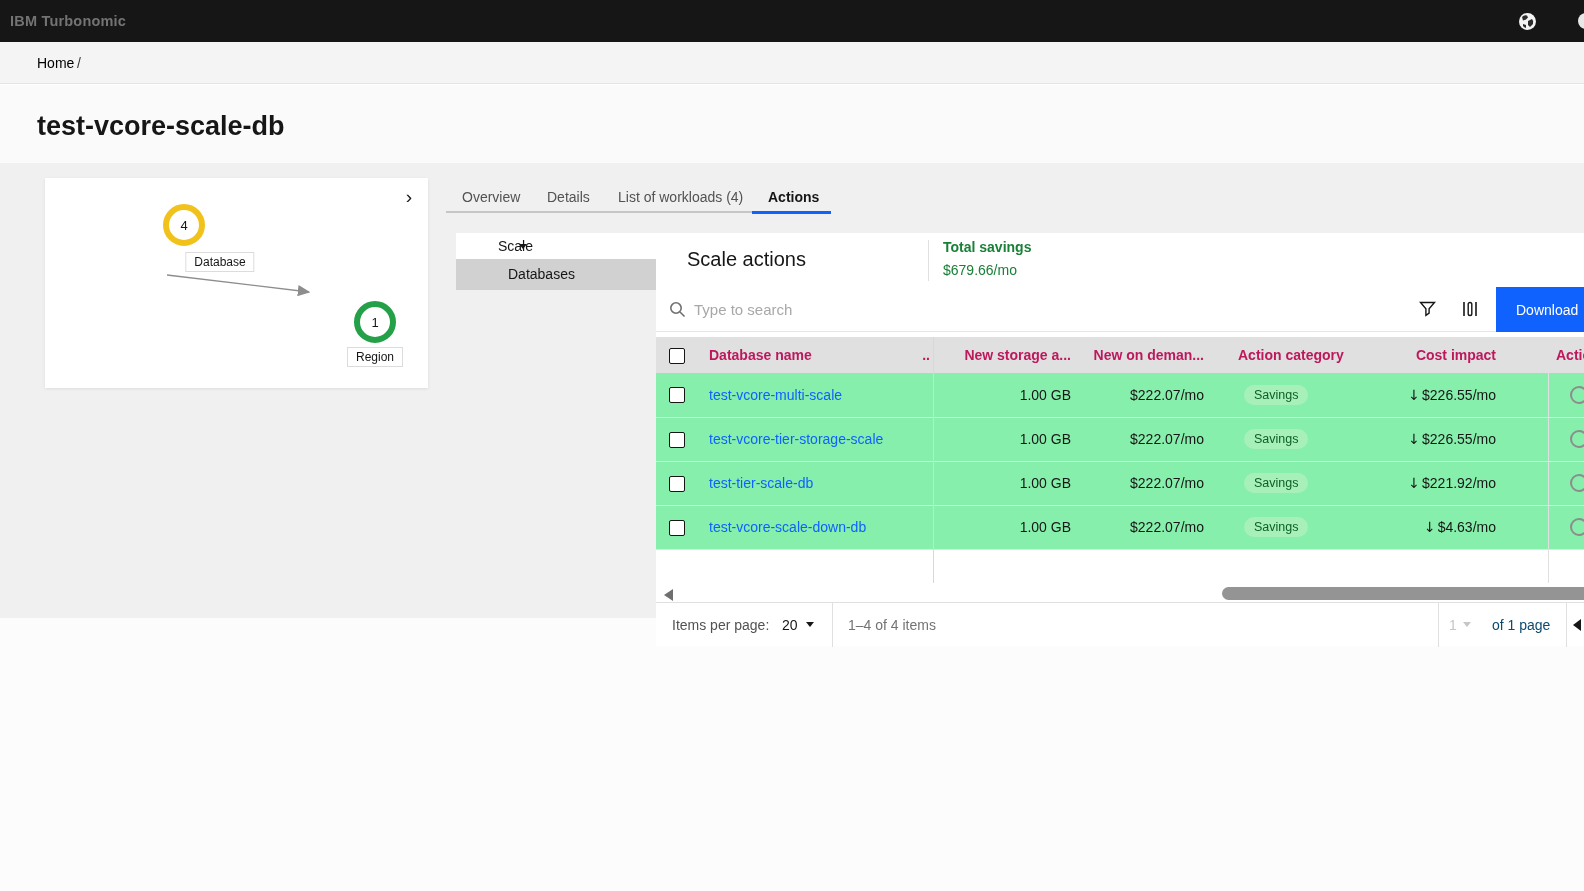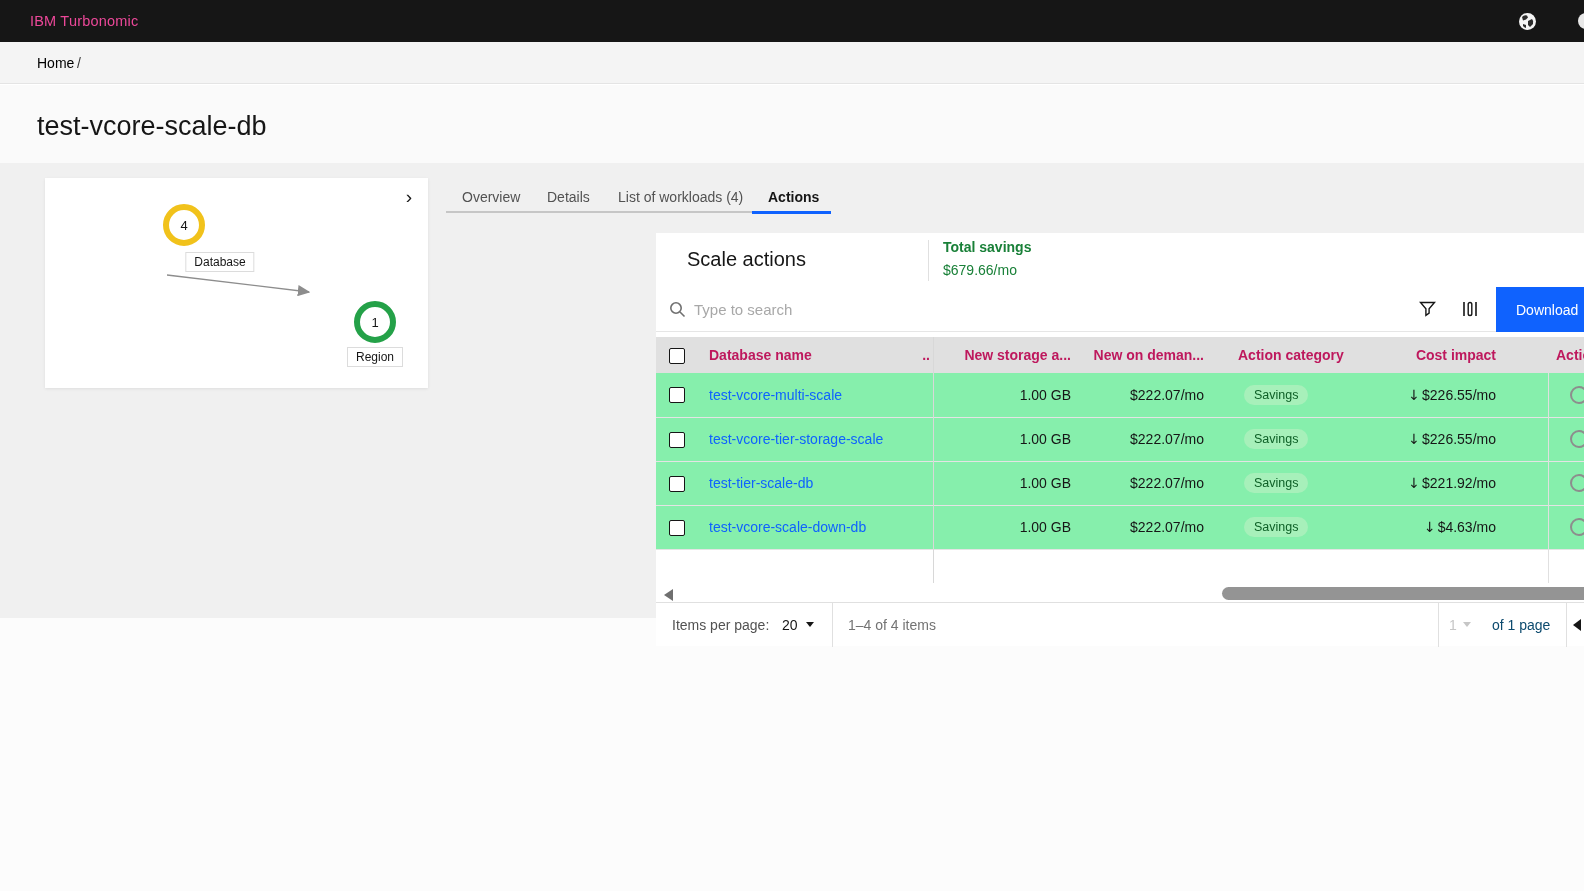--- a/index.html
+++ b/index.html
@@ -9,8 +9,8 @@
 
   
   .topbar { position:absolute; left:0; top:0; width:1584px; height:42px; background:#161616; }
-  .brand { position:absolute; left:10px; top:0; height:42px; line-height:42px; color:#ec4899;
-    font-size:14.5px; font-weight:400; letter-spacing:.2px; cursor:pointer;margin-left:20px; }
+  .brand { position:absolute; left:10px; top:0; height:42px; line-height:42px; color:#737373;
+    font-size:14.5px; font-weight:700; letter-spacing:.2px; cursor:pointer; }
   .globe { position:absolute; left:1518px; top:12px; width:19px; height:19px; cursor:pointer; }
   .edge-sliver { position:absolute; left:1578px; top:13px; width:16px; height:16px; border-radius:50%;
     background:#e8e8e8; }

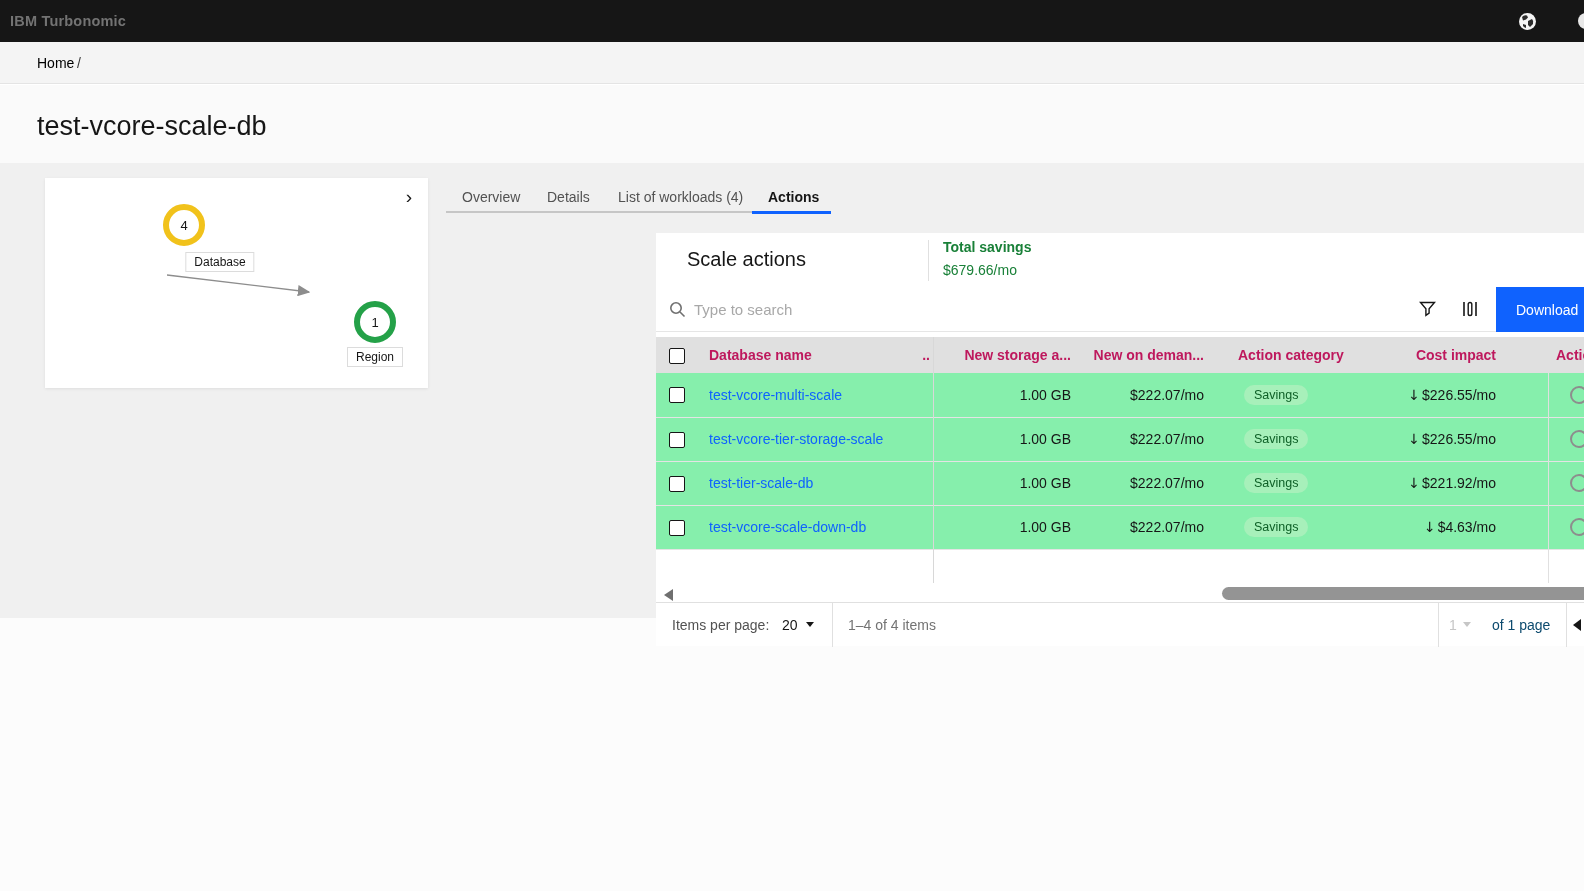--- a/index.html
+++ b/index.html
@@ -21,7 +21,7 @@
   .bc-home { position:absolute; left:37px; top:13px; font-size:14px; color:#000000; text-decoration:none; cursor:pointer; }
   .bc-sep { position:absolute; left:77px; top:13px; font-size:14px; color:#393939; }
   .titlebar { position:absolute; left:0; top:85px; width:1584px; height:78px; background:#fafafa; }
-  .titlebar h1 { position:absolute; left:37px; top:26px; font-size:27px; font-weight:400; color:#161616; }
+  .titlebar h1 { position:absolute; left:37px; top:26px; font-size:27px; font-weight:700; color:#161616; }
 
   
   .content-gray  { position:absolute; left:0; top:163px; width:1584px; height:455px; background:#f0f0f0; }

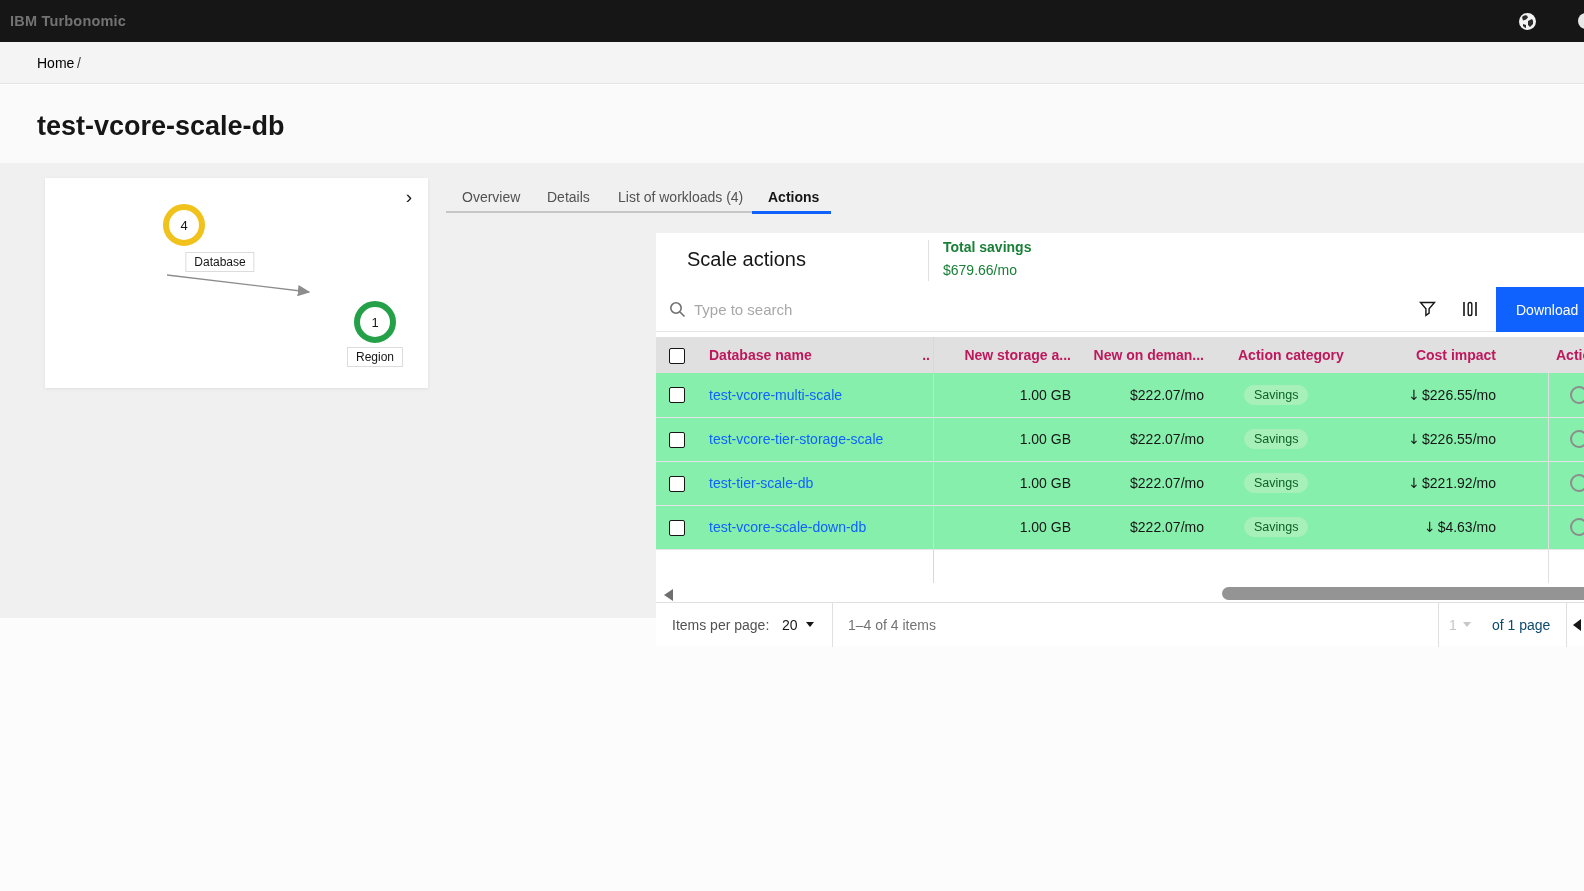--- a/index.html
+++ b/index.html
@@ -179,6 +179,15 @@
   <div class="tab-line-gray"></div>
   <div class="tab-line-blue"></div>
 
+  <aside class="subnav">
+    <div class="subnav-group">
+      <span class="caret-down"></span>
+      <span>Scale</span>
+    </div>
+    <div class="subnav-item">
+      <span>Databases</span>
+    </div>
+  </aside>
 
   <section class="panel">
     <div class="panel-title">Scale actions</div>

